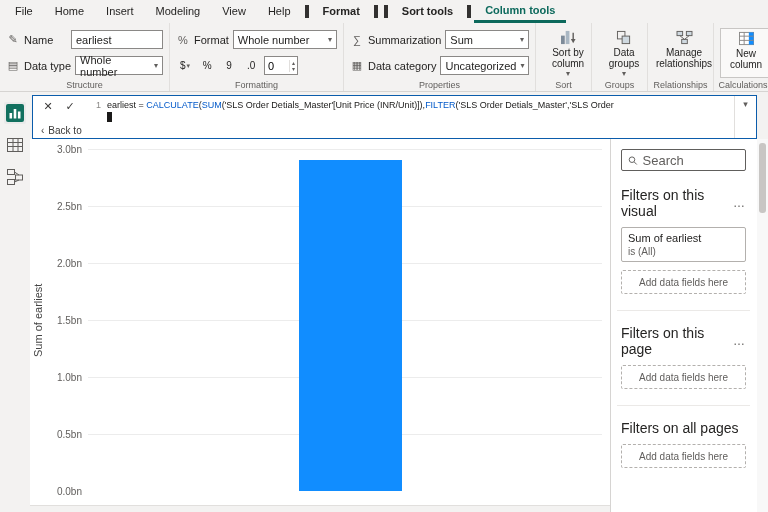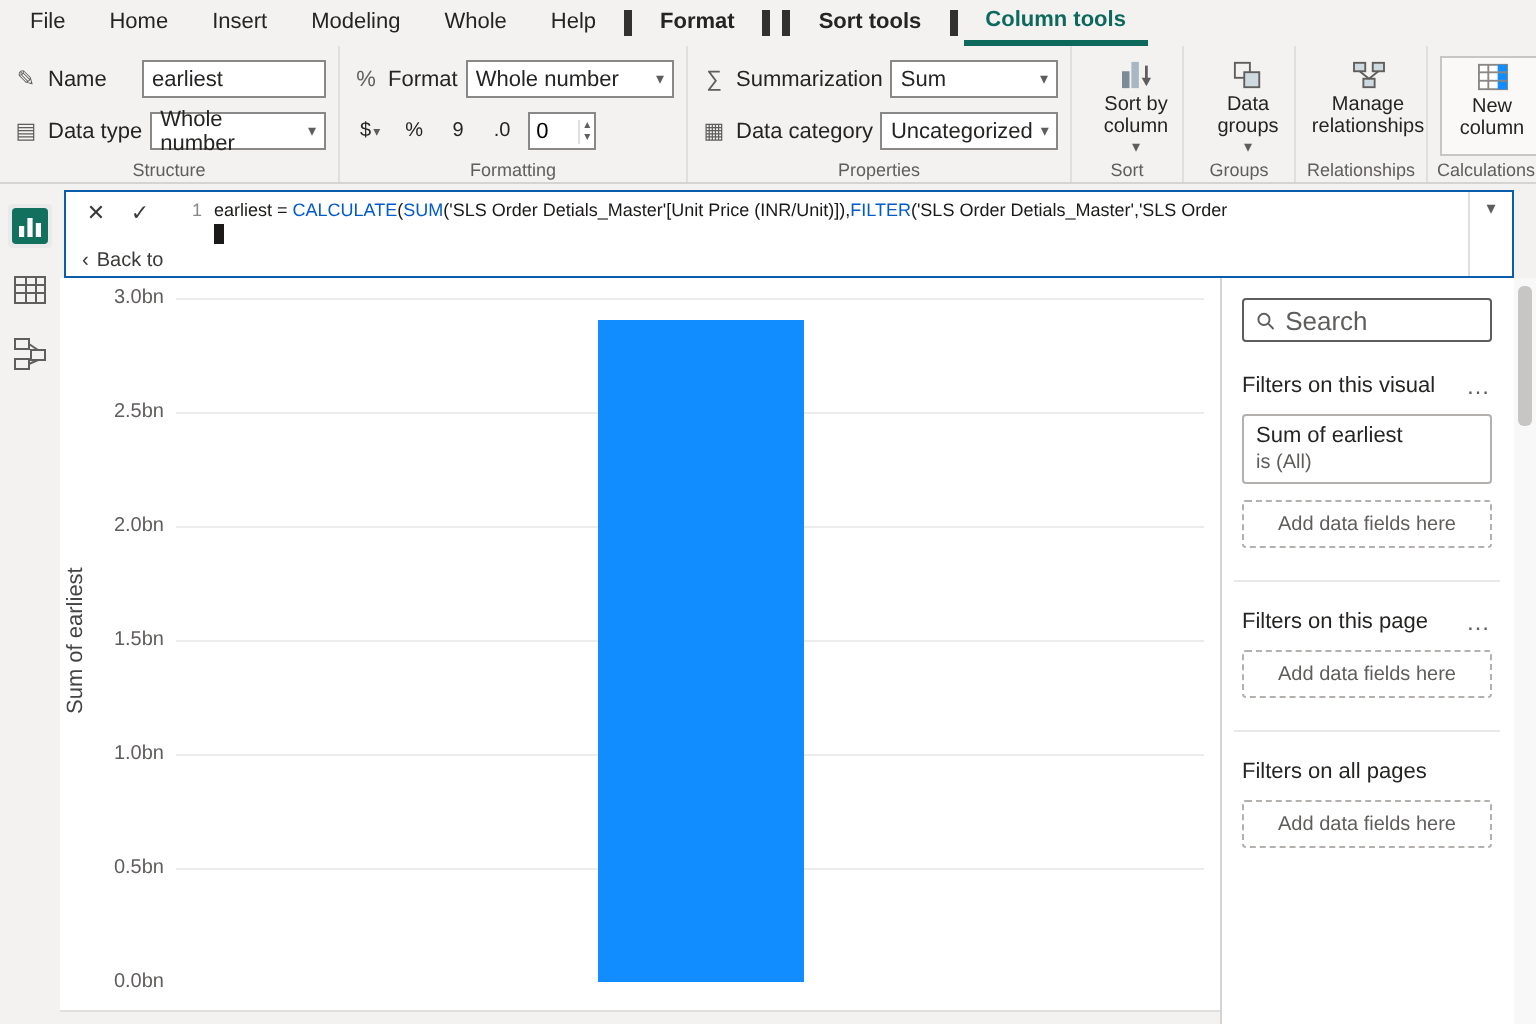--- a/index.html
+++ b/index.html
@@ -100,7 +100,7 @@
     <div class="tab">Home</div>
     <div class="tab">Insert</div>
     <div class="tab">Modeling</div>
-    <div class="tab">Whole</div>
+    <div class="tab">View</div>
     <div class="tab">Help</div>
     <span class="tab-sep"></span>
     <div class="tab ctx">Format</div>

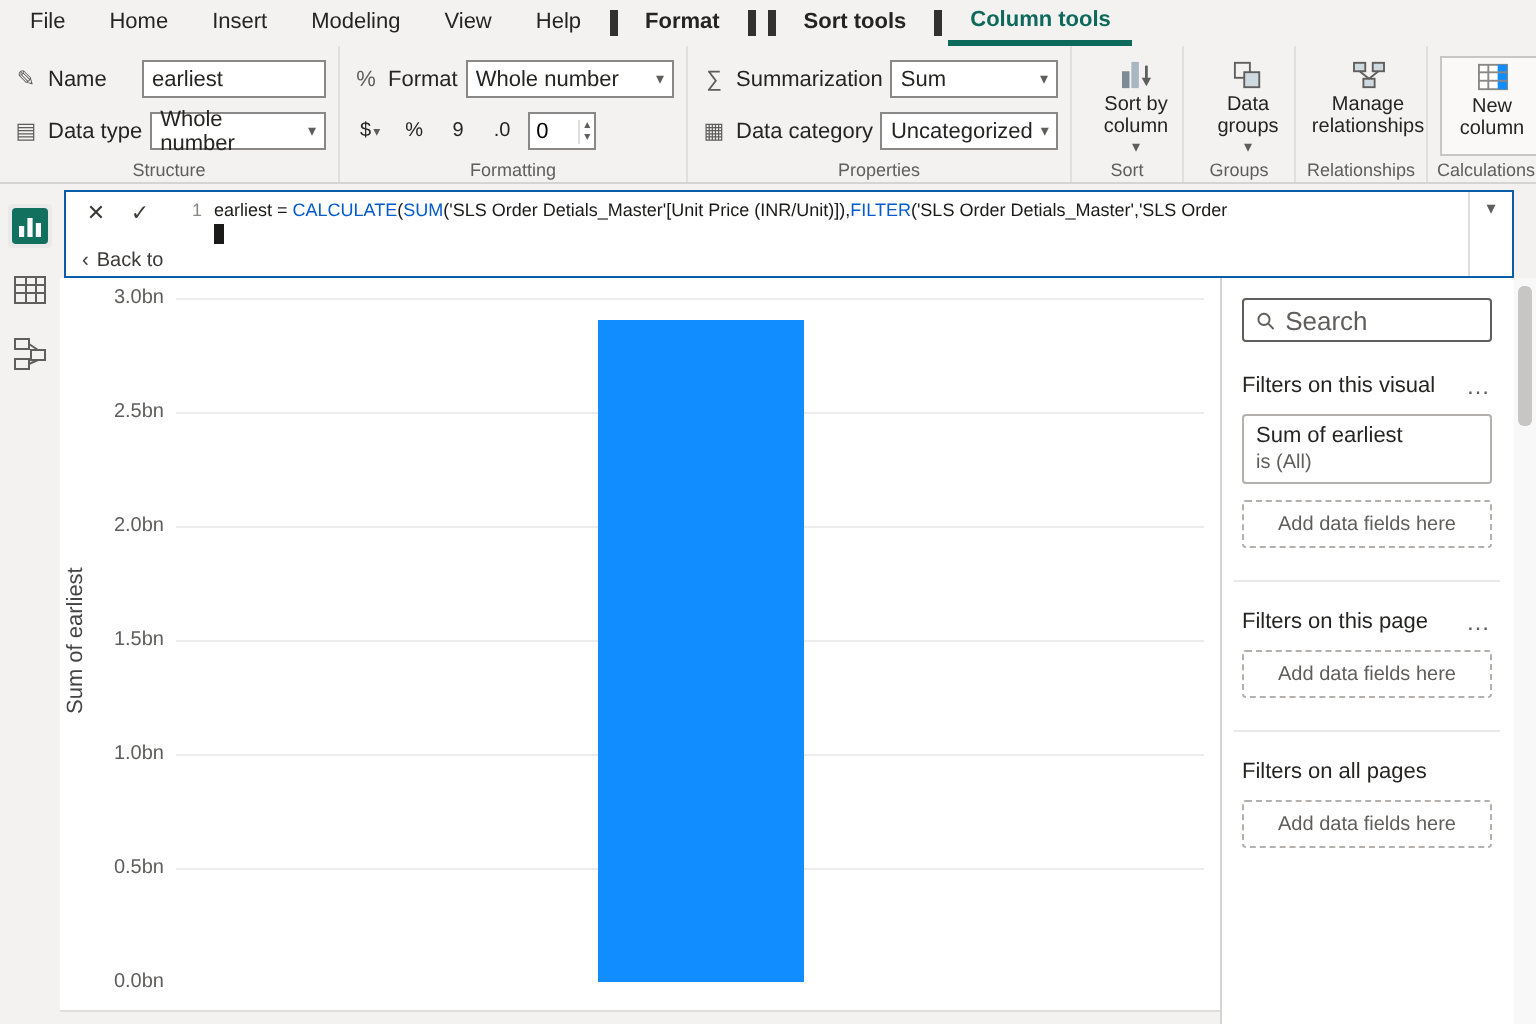--- a/index.html
+++ b/index.html
@@ -79,7 +79,7 @@
   .searchbox input { border:0; outline:none; width:100%; font-size:13px; color:#252423; }
   .searchbox input::placeholder { color:#605e5c; }
   .fsection-head { display:flex; justify-content:space-between; align-items:center; margin-bottom:8px; }
-  .fsection-title { font-size:11px; color:#252423;text-align:right; }
+  .fsection-title { font-size:14px; color:#252423; }
   .more { color:#605e5c; font-size:12px; letter-spacing:1px; cursor:pointer; line-height:8px; }
   .fcard { border:1px solid #b3b0ad; border-radius:2px; padding:4px 6px; margin-bottom:8px; background:#fff; }
   .fcard-field { font-size:11px; color:#252423; }

